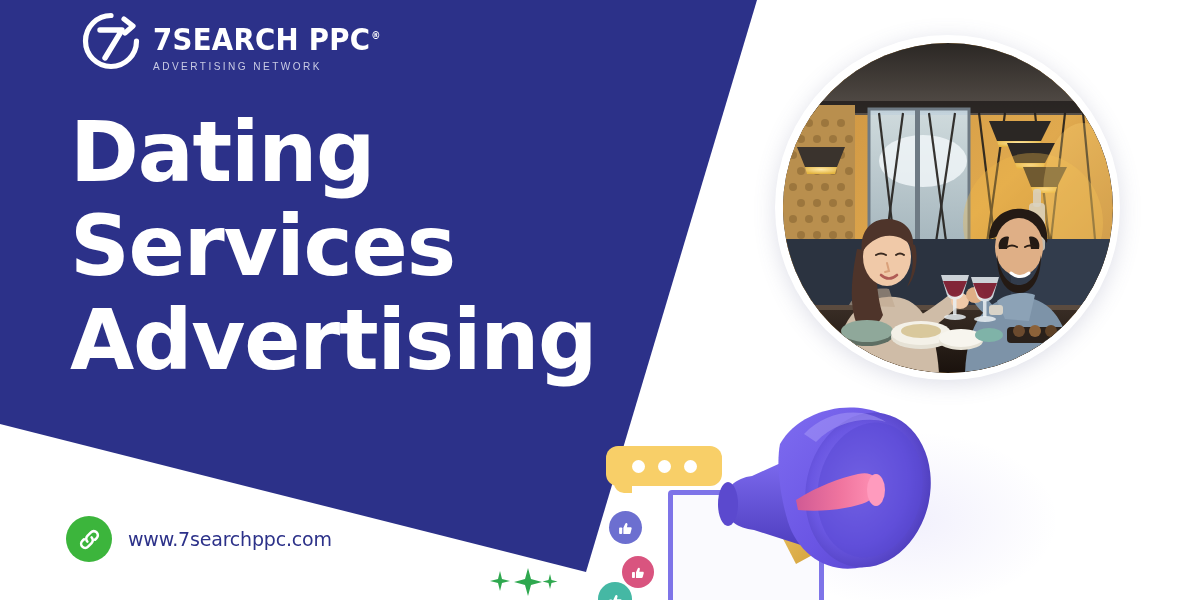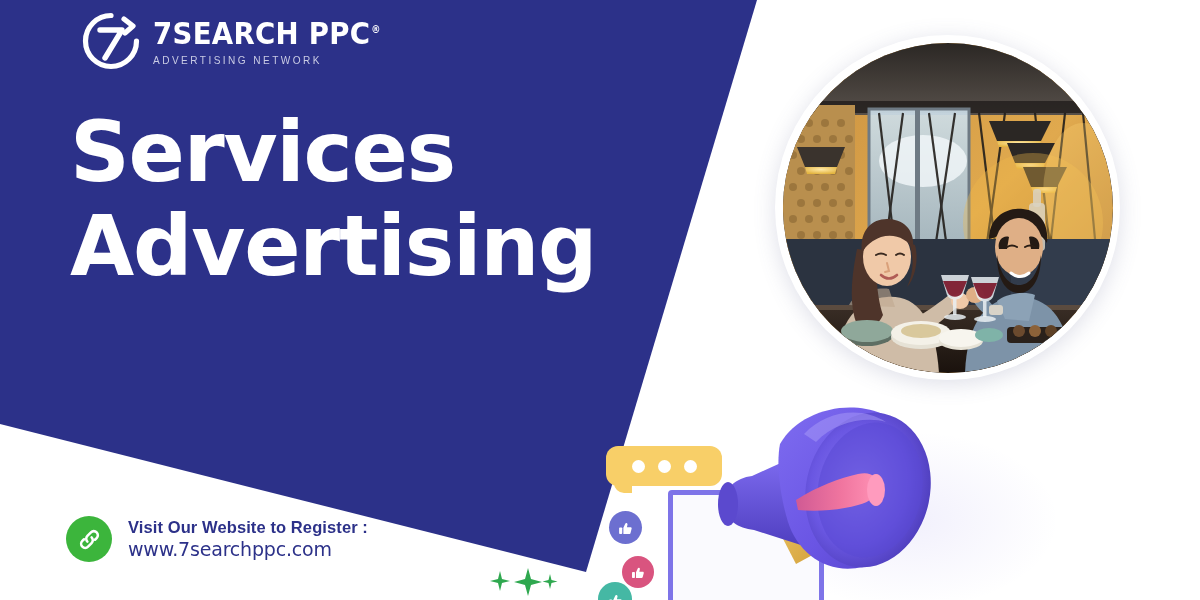--- a/index.html
+++ b/index.html
@@ -28,7 +28,7 @@
   
   .logo-wrap {
     position:absolute; left:80px; top:10px;
-    display:flex; align-items:center; gap:11px;
+    display:flex; align-items:flex-end; gap:11px;
     z-index:6;
   }
   .logo-mark { width:62px; height:62px; display:block; }

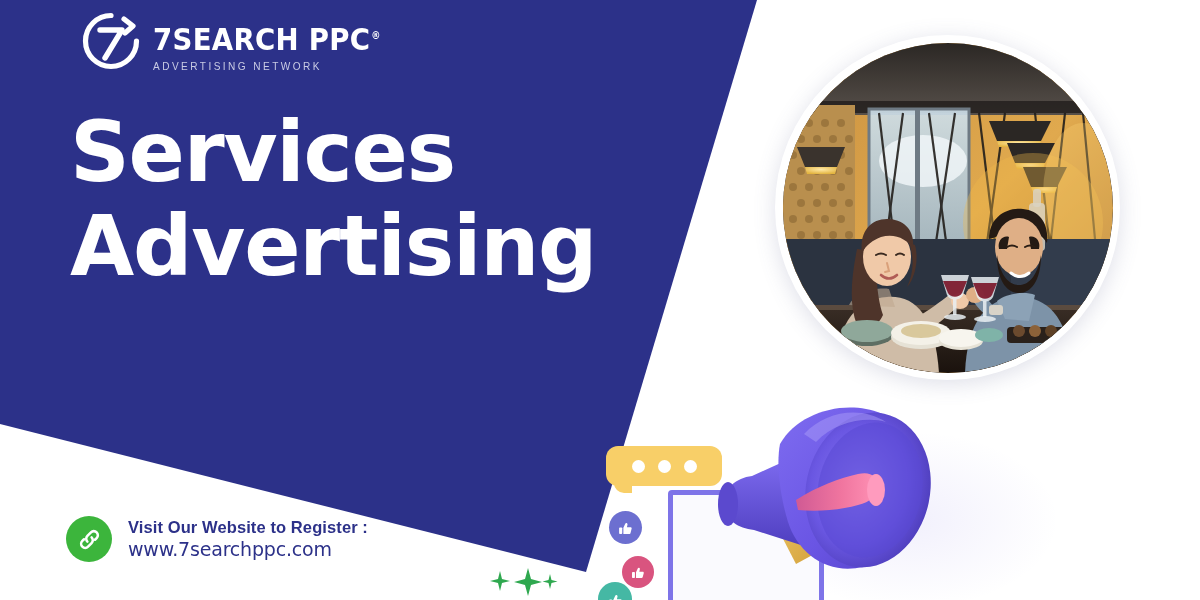--- a/index.html
+++ b/index.html
@@ -166,6 +166,7 @@
   </div>
 
   <h1 class="headline">
+    <span class="ln">Dating</span>
     <span class="ln">Services</span>
     <span class="ln">Advertising</span>
   </h1>

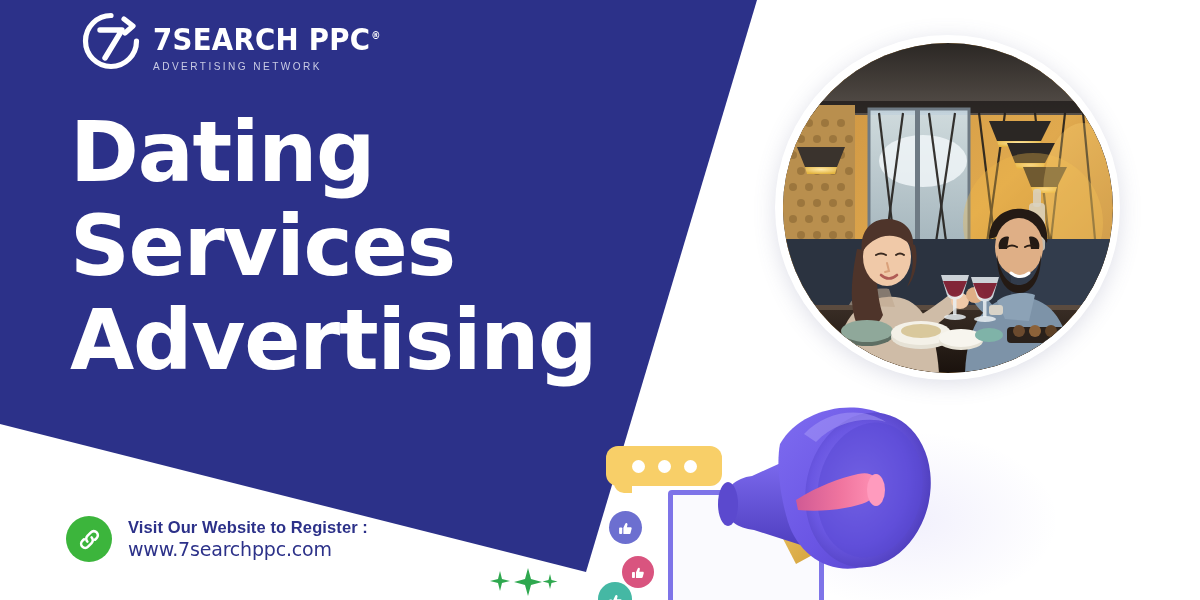--- a/index.html
+++ b/index.html
@@ -181,7 +181,6 @@
       </svg>
     </span>
     <span class="cta-text">
-      <span class="cta-line1">Visit Our Website to Register :</span>
       <span class="cta-line2">www.7searchppc.com</span>
     </span>
   </div>

